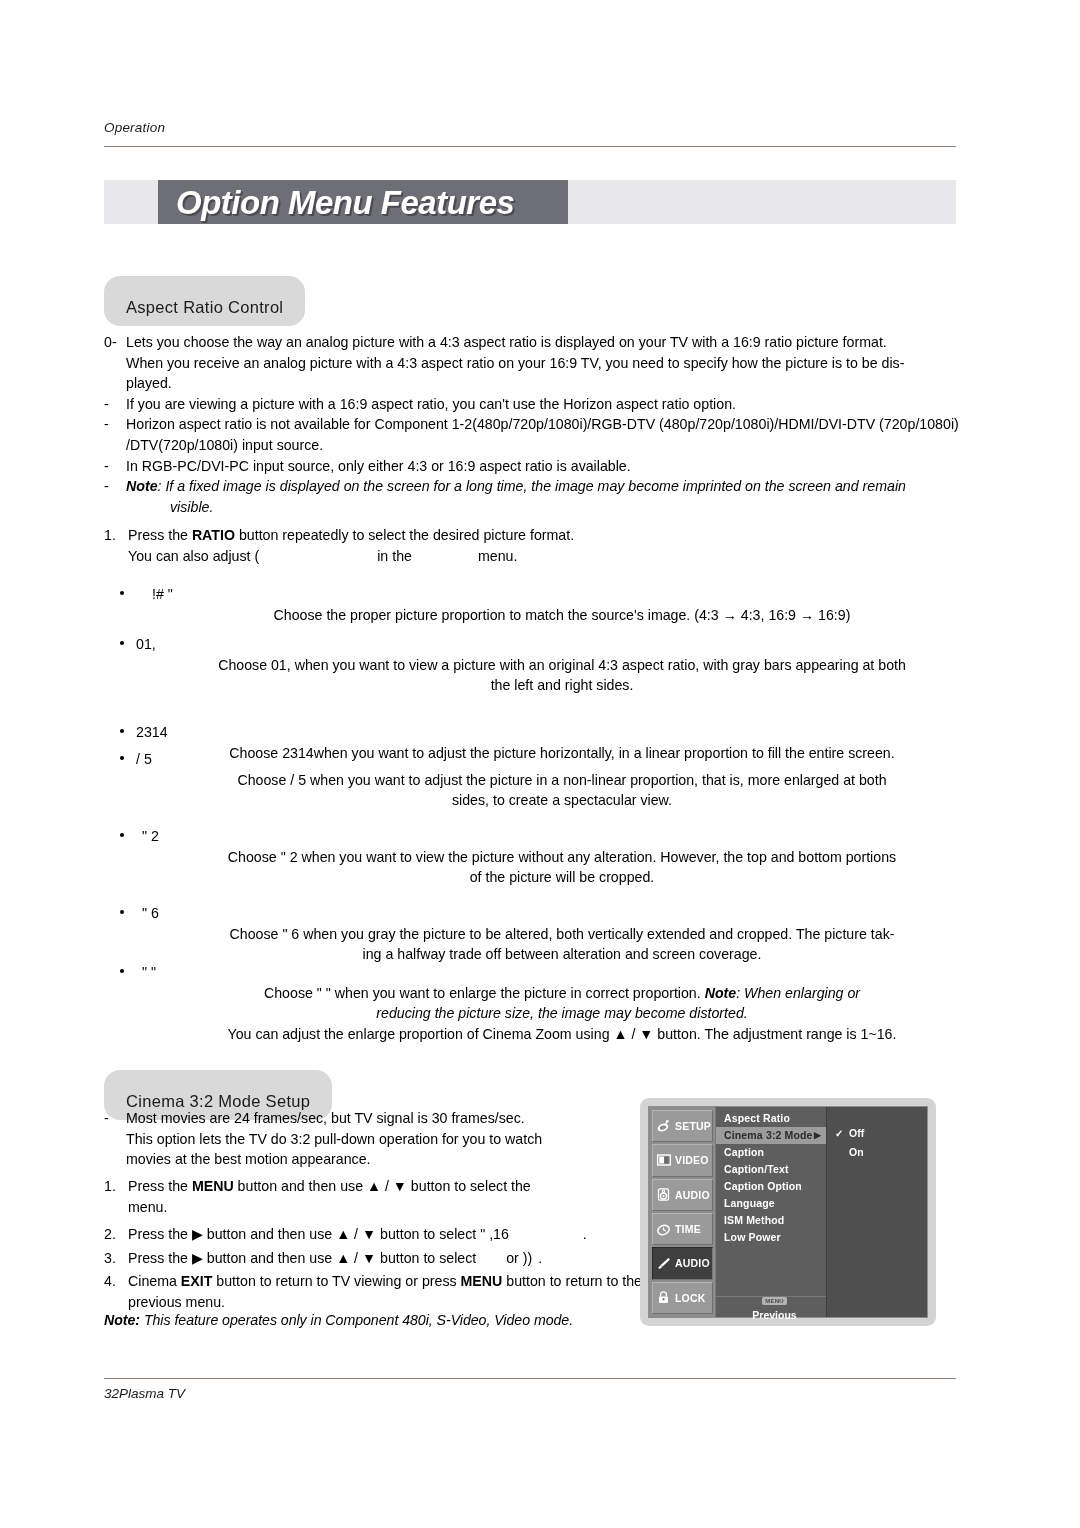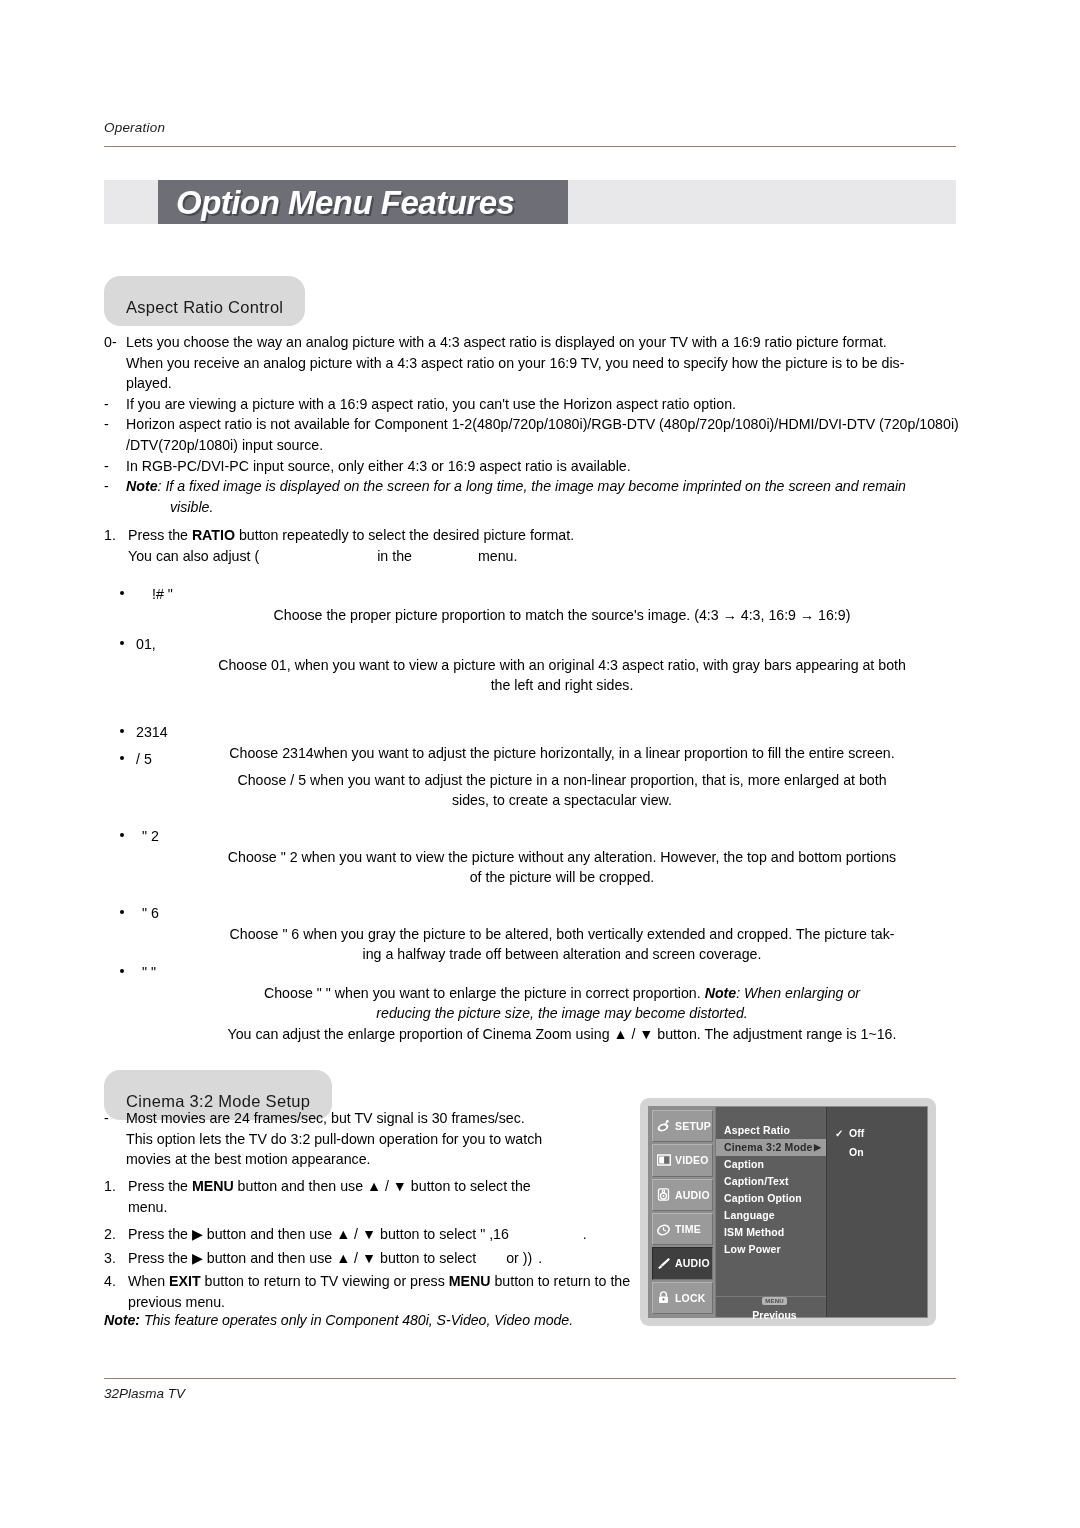--- a/index.html
+++ b/index.html
@@ -215,7 +215,7 @@
     background: #5e5e5e;
     display: flex;
     flex-direction: column;
-    padding: 15px 0 0 0;
+    padding: 3px 0 0 0;
     box-sizing: border-box;
     border-left: 1px solid #7a7a7a;
     border-right: 1px solid #3c3c3c;

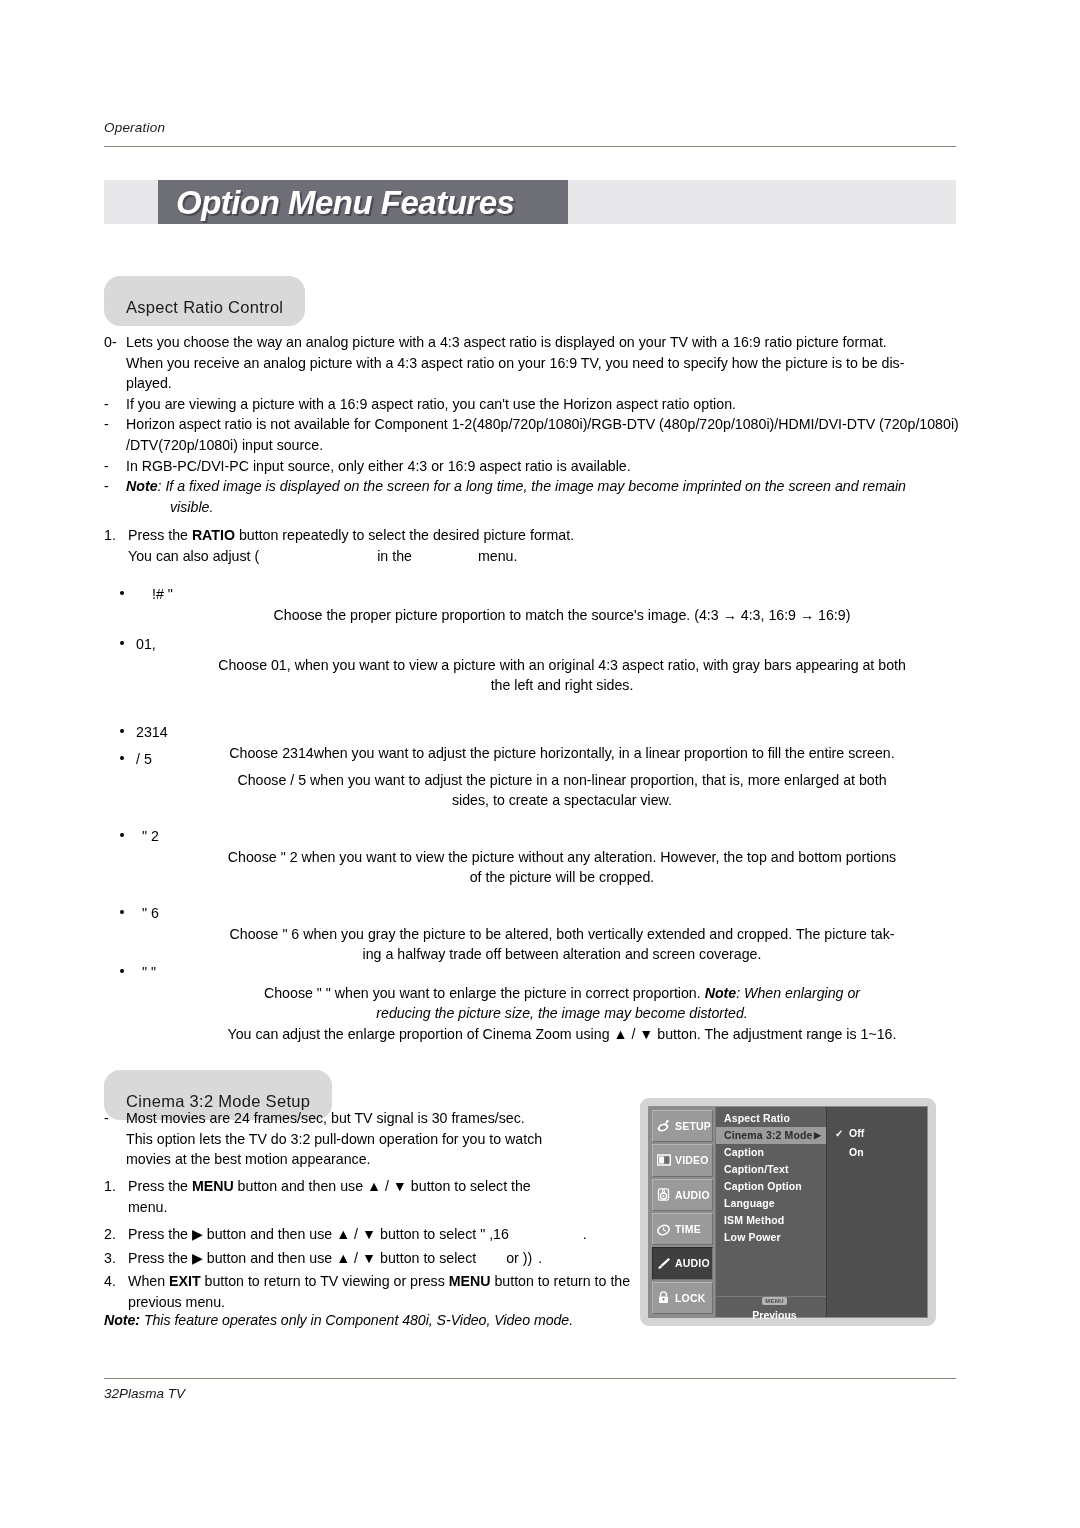--- a/index.html
+++ b/index.html
@@ -440,7 +440,7 @@
     </div>
     <div class="numrow">
       <span class="nm">4.</span>
-      <span>When </span><span class="b">EXIT</span><span> button to return to TV viewing or press </span><span class="b">MENU</span><span> button to return to the</span><br><span>previous menu.</span>
+      <span>Cinema </span><span class="b">EXIT</span><span> button to return to TV viewing or press </span><span class="b">MENU</span><span> button to return to the</span><br><span>previous menu.</span>
     </div>
   </div>
 

